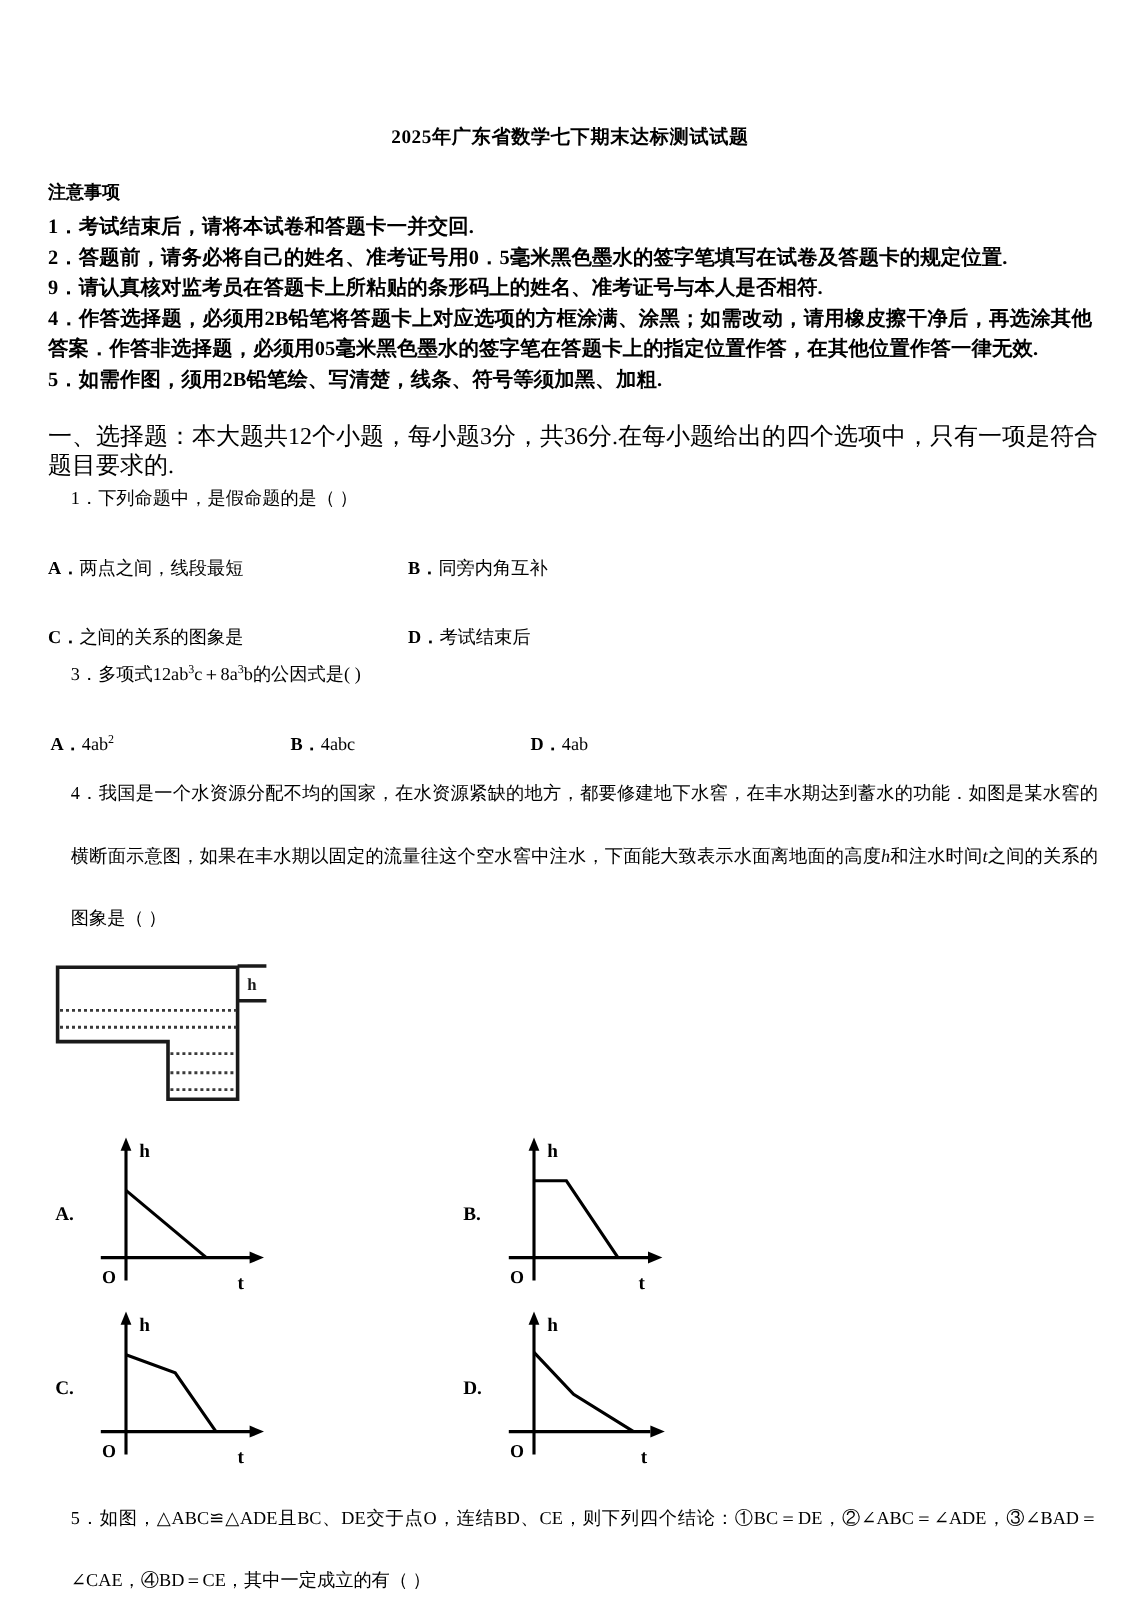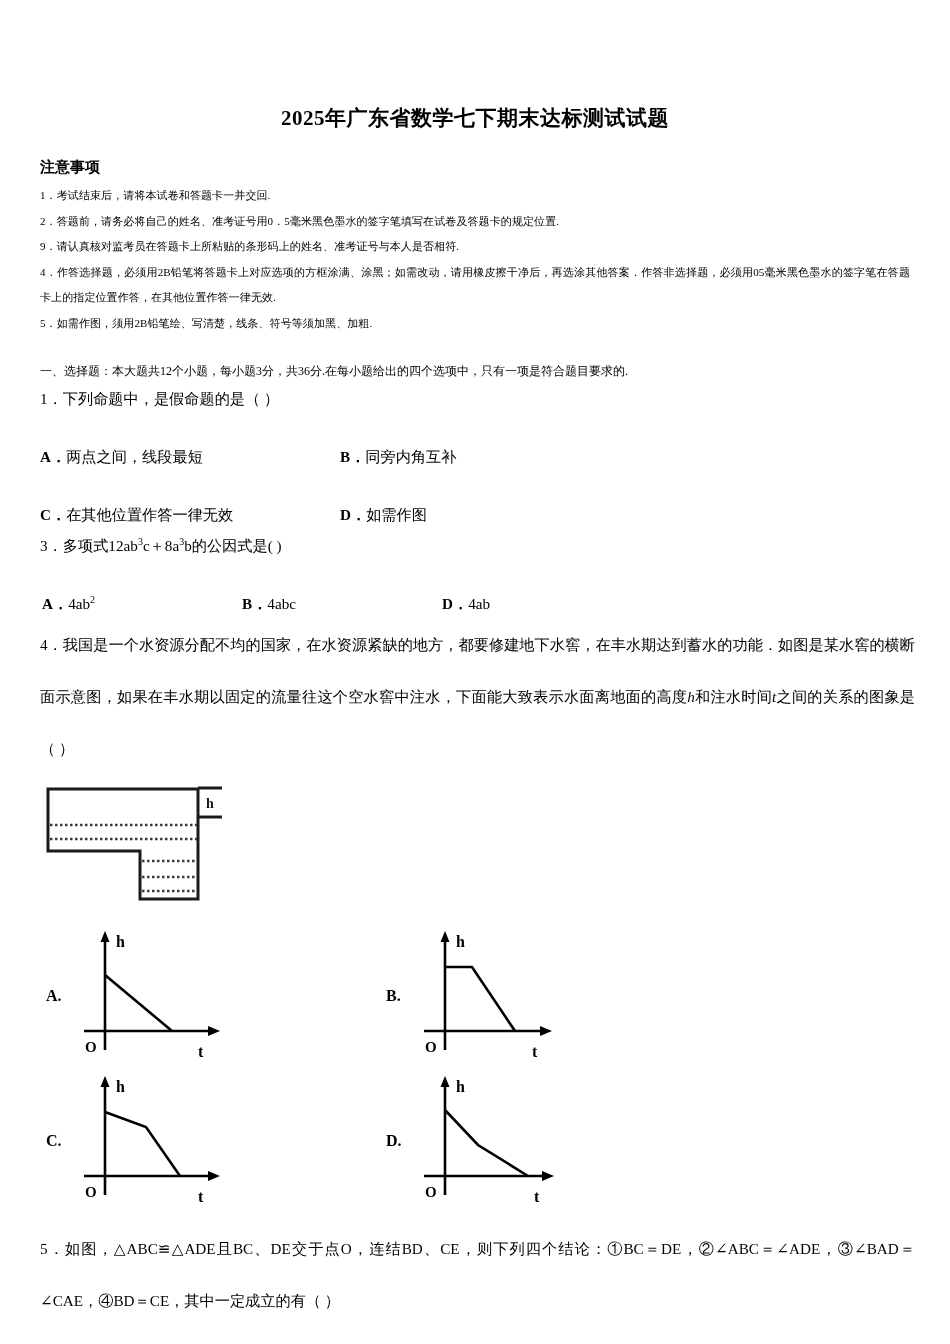--- a/index.html
+++ b/index.html
@@ -24,7 +24,7 @@
   }
   .doc-title {
     text-align: center;
-    font-size: 21px;
+    font-size: 16px;
     font-weight: bold;
     margin: 0;
     padding-top: 104px;

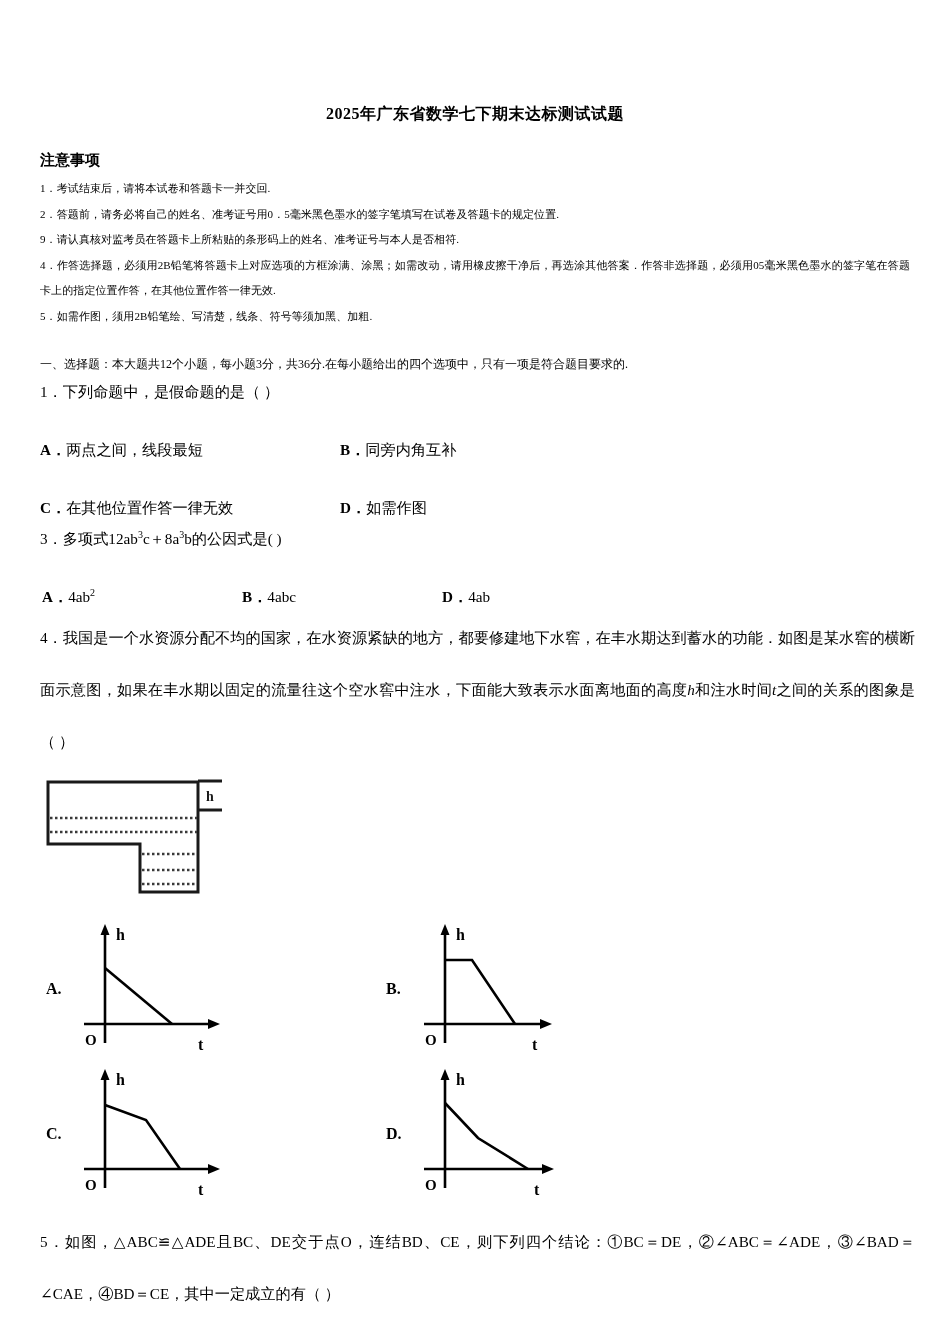--- a/index.html
+++ b/index.html
@@ -40,10 +40,11 @@
     width: 870px;
   }
   .notice-line {
-    font-size: 11px;
+    font-size: 17px;
     line-height: 25.5px;
     text-align: justify;
     letter-spacing: 0.1px;
+    font-weight: bold;
   }
   .section-head {
     font-size: 12px;

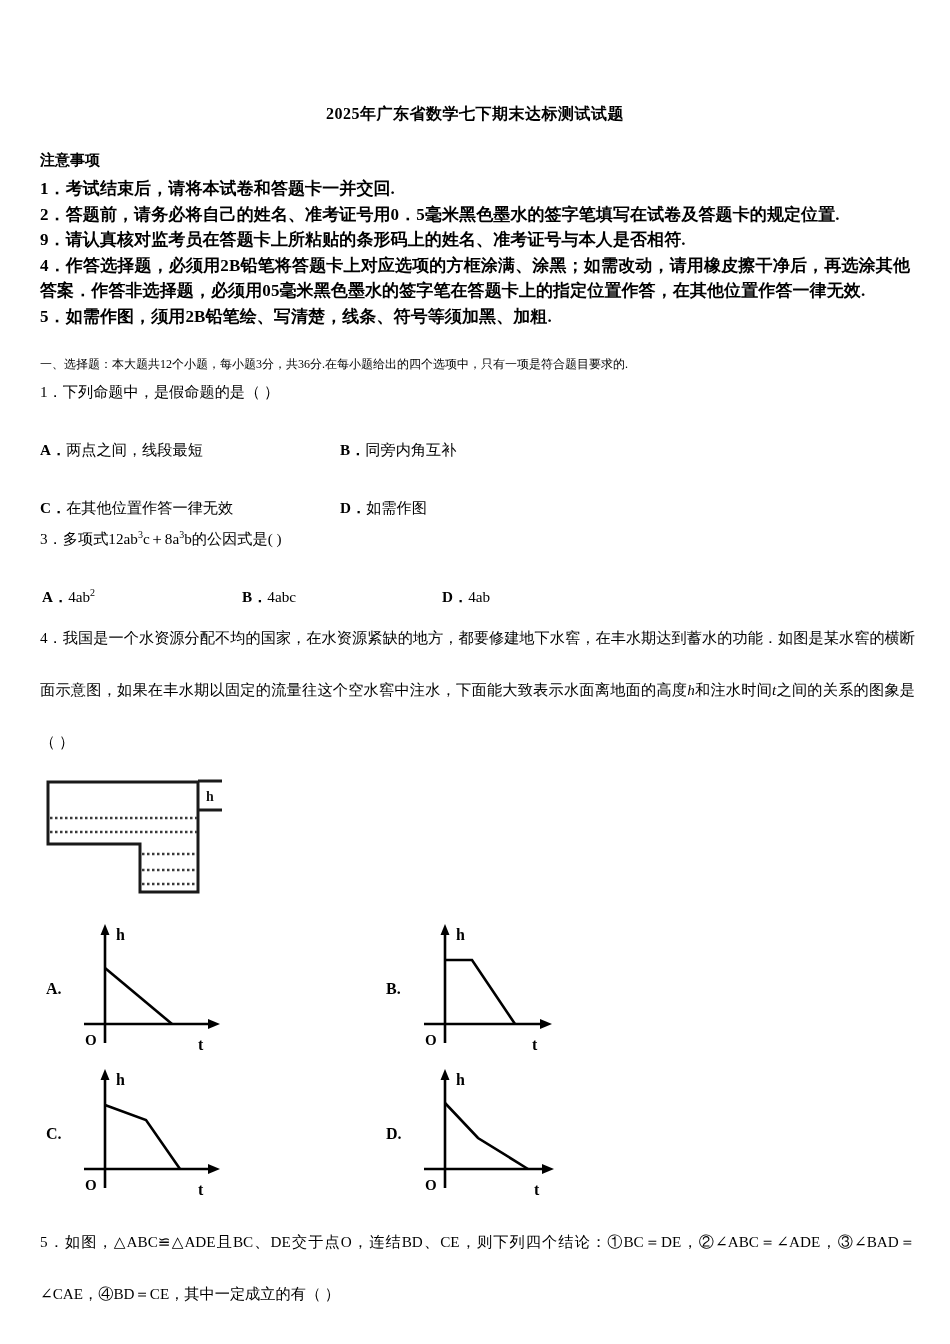--- a/index.html
+++ b/index.html
@@ -47,7 +47,7 @@
     font-weight: bold;
   }
   .section-head {
-    font-size: 12px;
+    font-size: 20px;
     margin: 23px 0 0 40px;
     width: 875px;
     line-height: 24px;

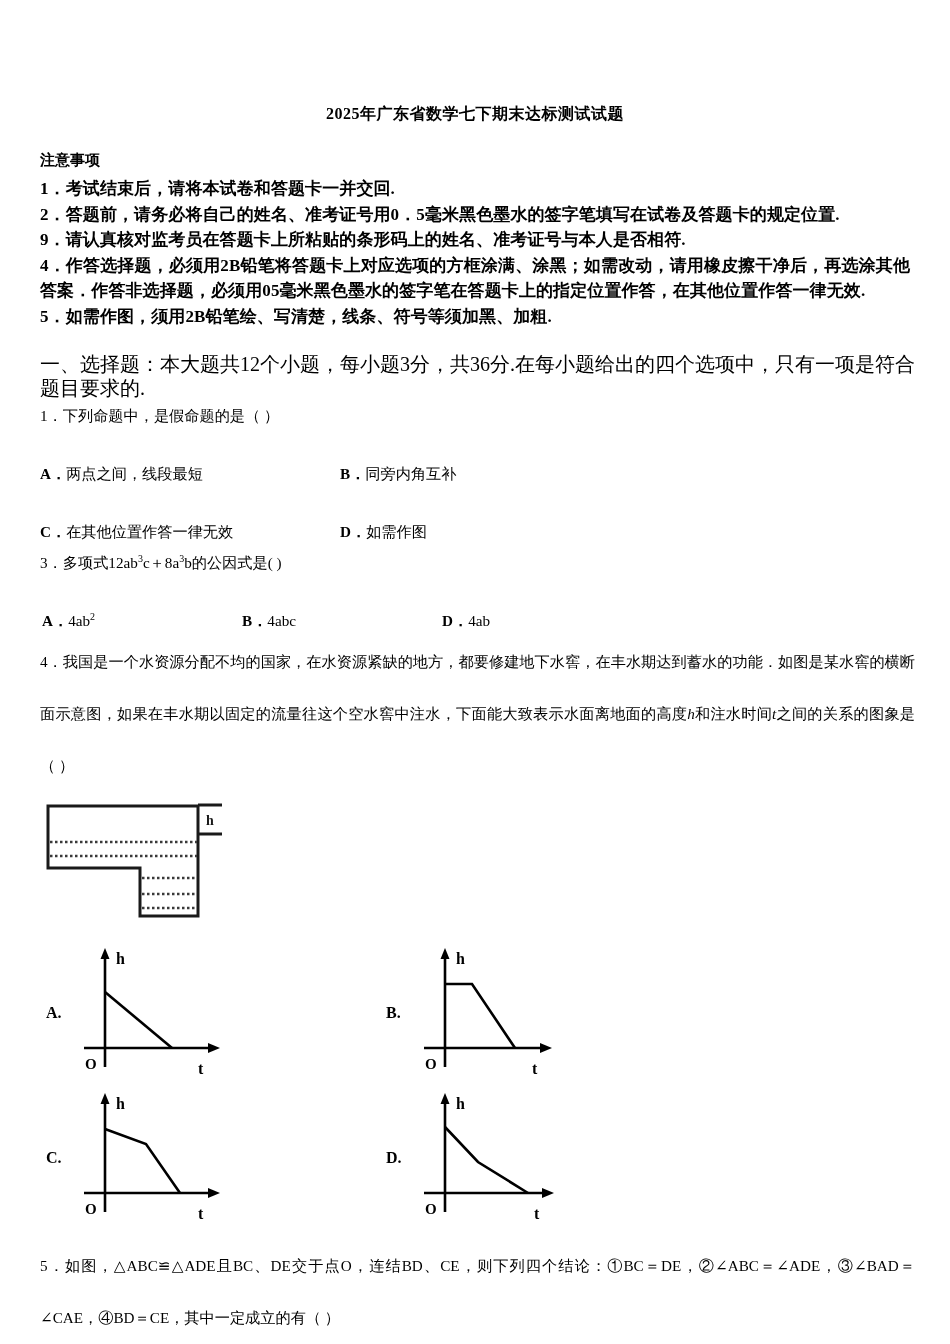--- a/index.html
+++ b/index.html
@@ -60,6 +60,7 @@
     font-size: 15.2px;
     line-height: 31px;
     text-align: justify;
+    margin-left: 19px;
   }
   .q-text.loose {
     line-height: 52px;

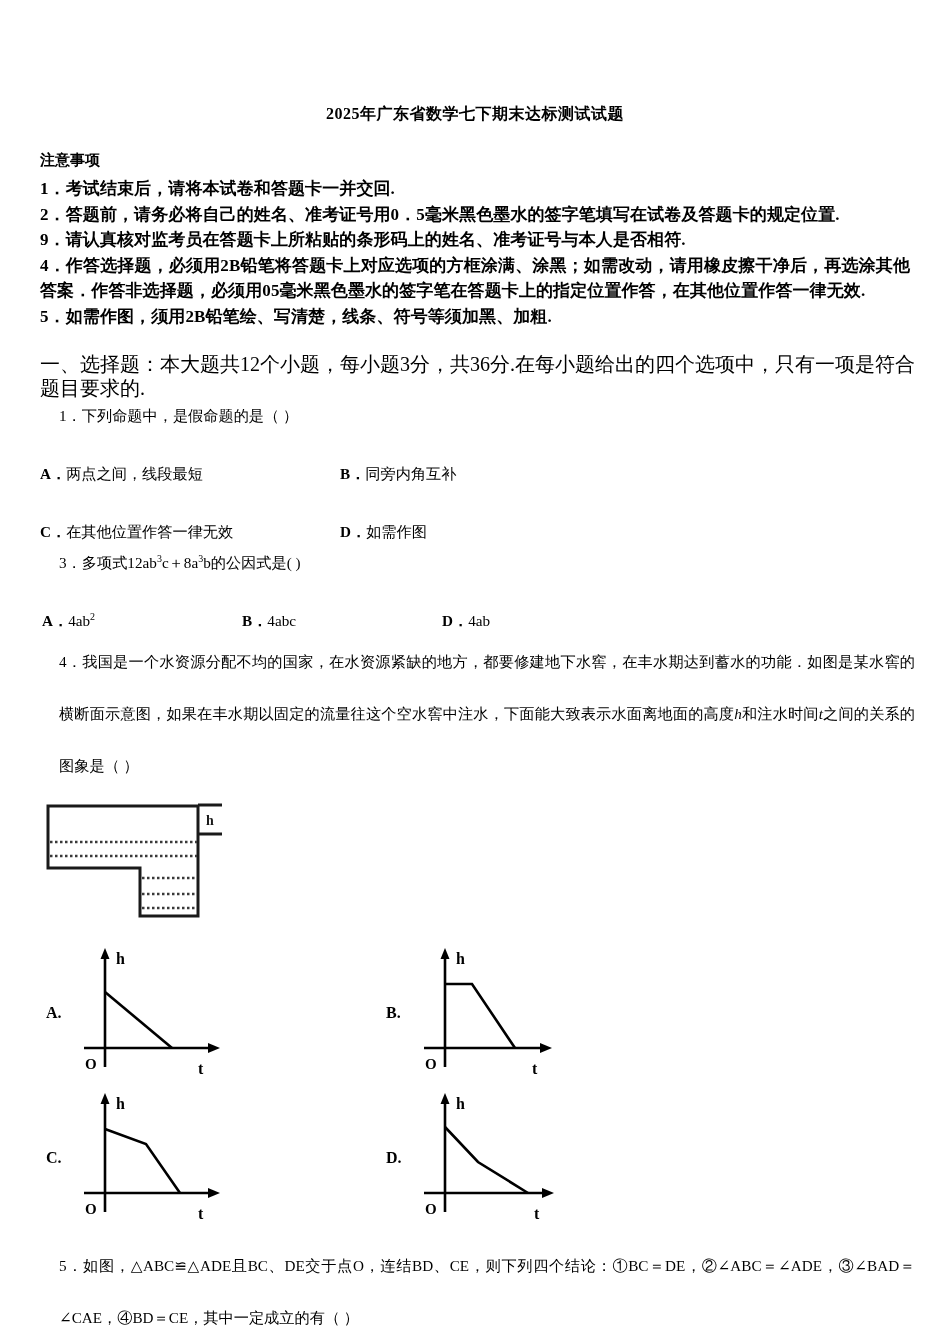--- a/index.html
+++ b/index.html
@@ -157,7 +157,7 @@
     </div>
     <div class="opt-row two">
       <div class="opt">
-        <span class="opt-label">C．</span><span>在其他位置作答一律无效</span>
+        <span class="opt-label">C．</span><span>之间的关系的图象是</span>
       </div>
       <div class="opt">
         <span class="opt-label">D．</span><span>如需作图</span>

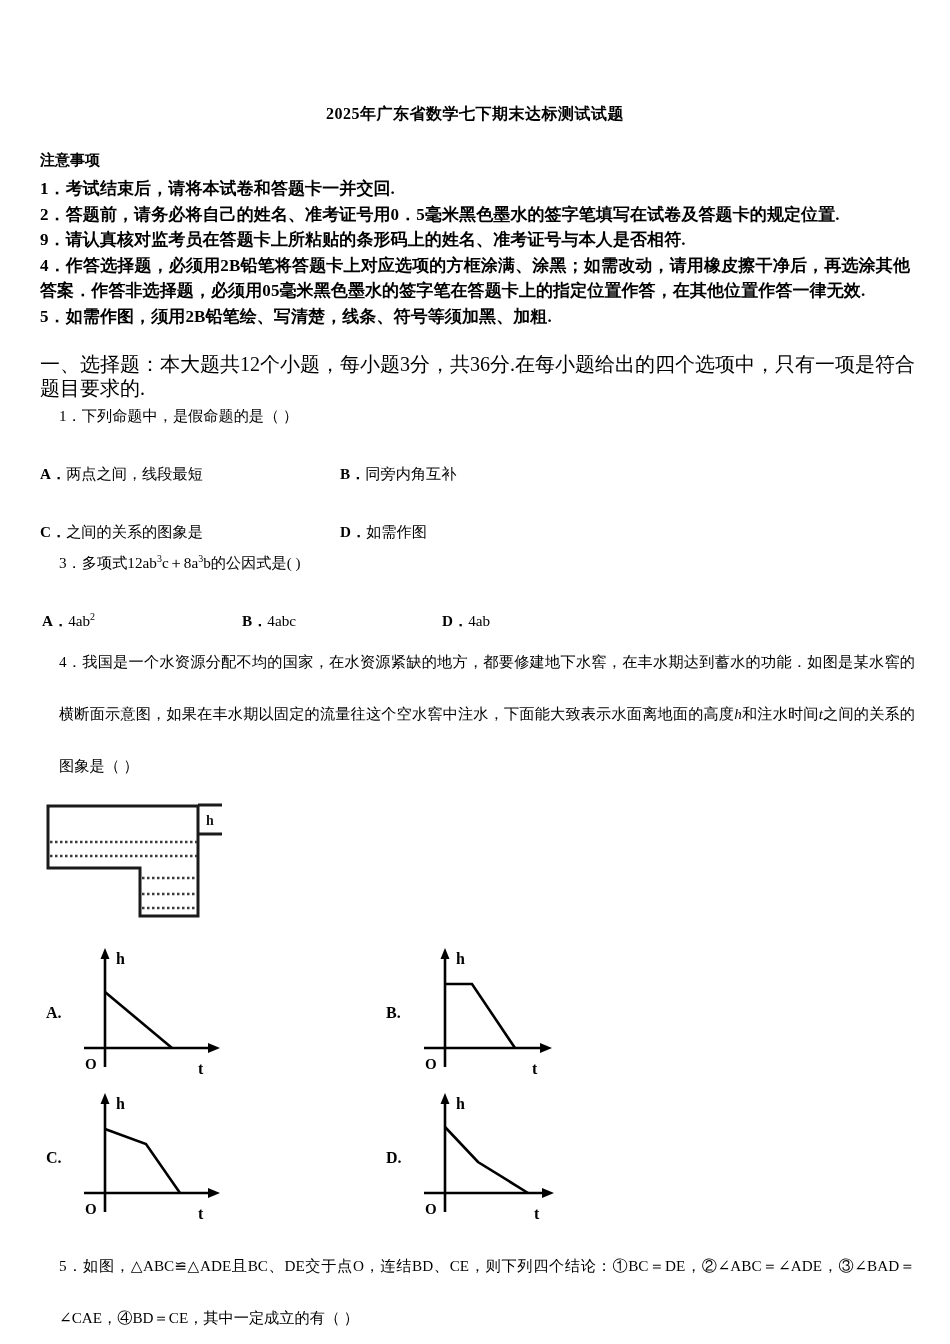--- a/index.html
+++ b/index.html
@@ -160,7 +160,7 @@
         <span class="opt-label">C．</span><span>之间的关系的图象是</span>
       </div>
       <div class="opt">
-        <span class="opt-label">D．</span><span>如需作图</span>
+        <span class="opt-label">D．</span><span>考试结束后</span>
       </div>
     </div>
   </div>

